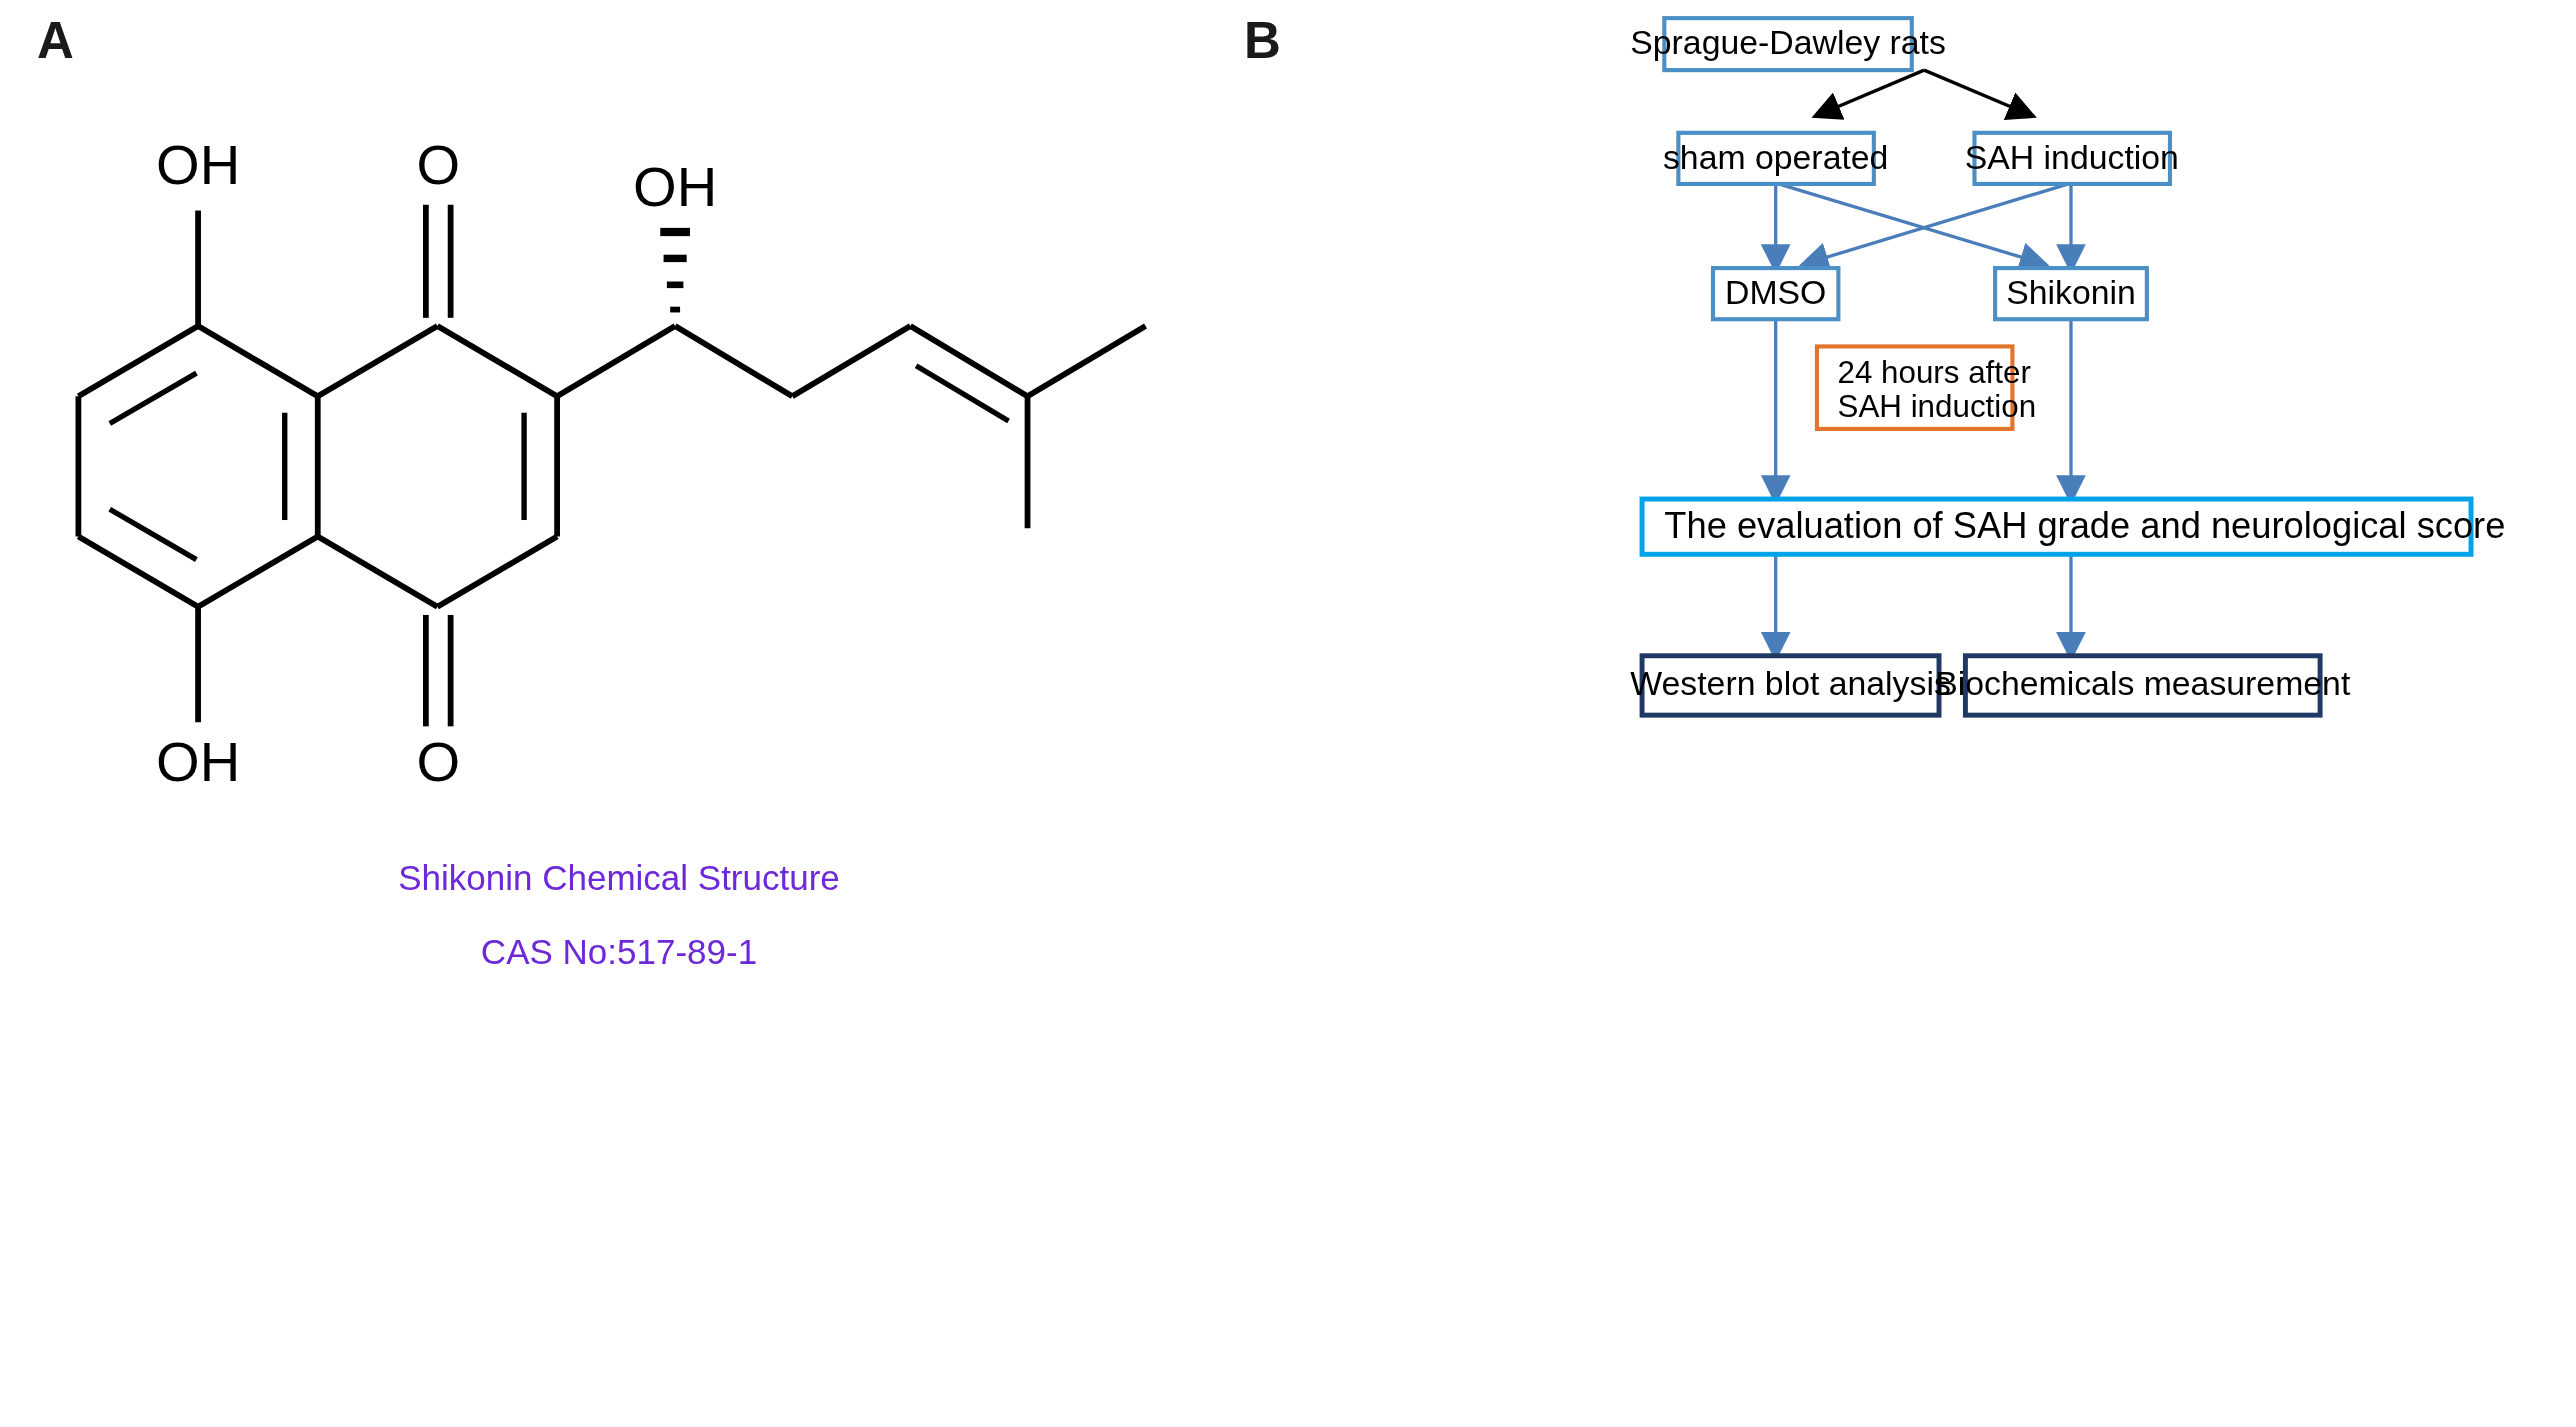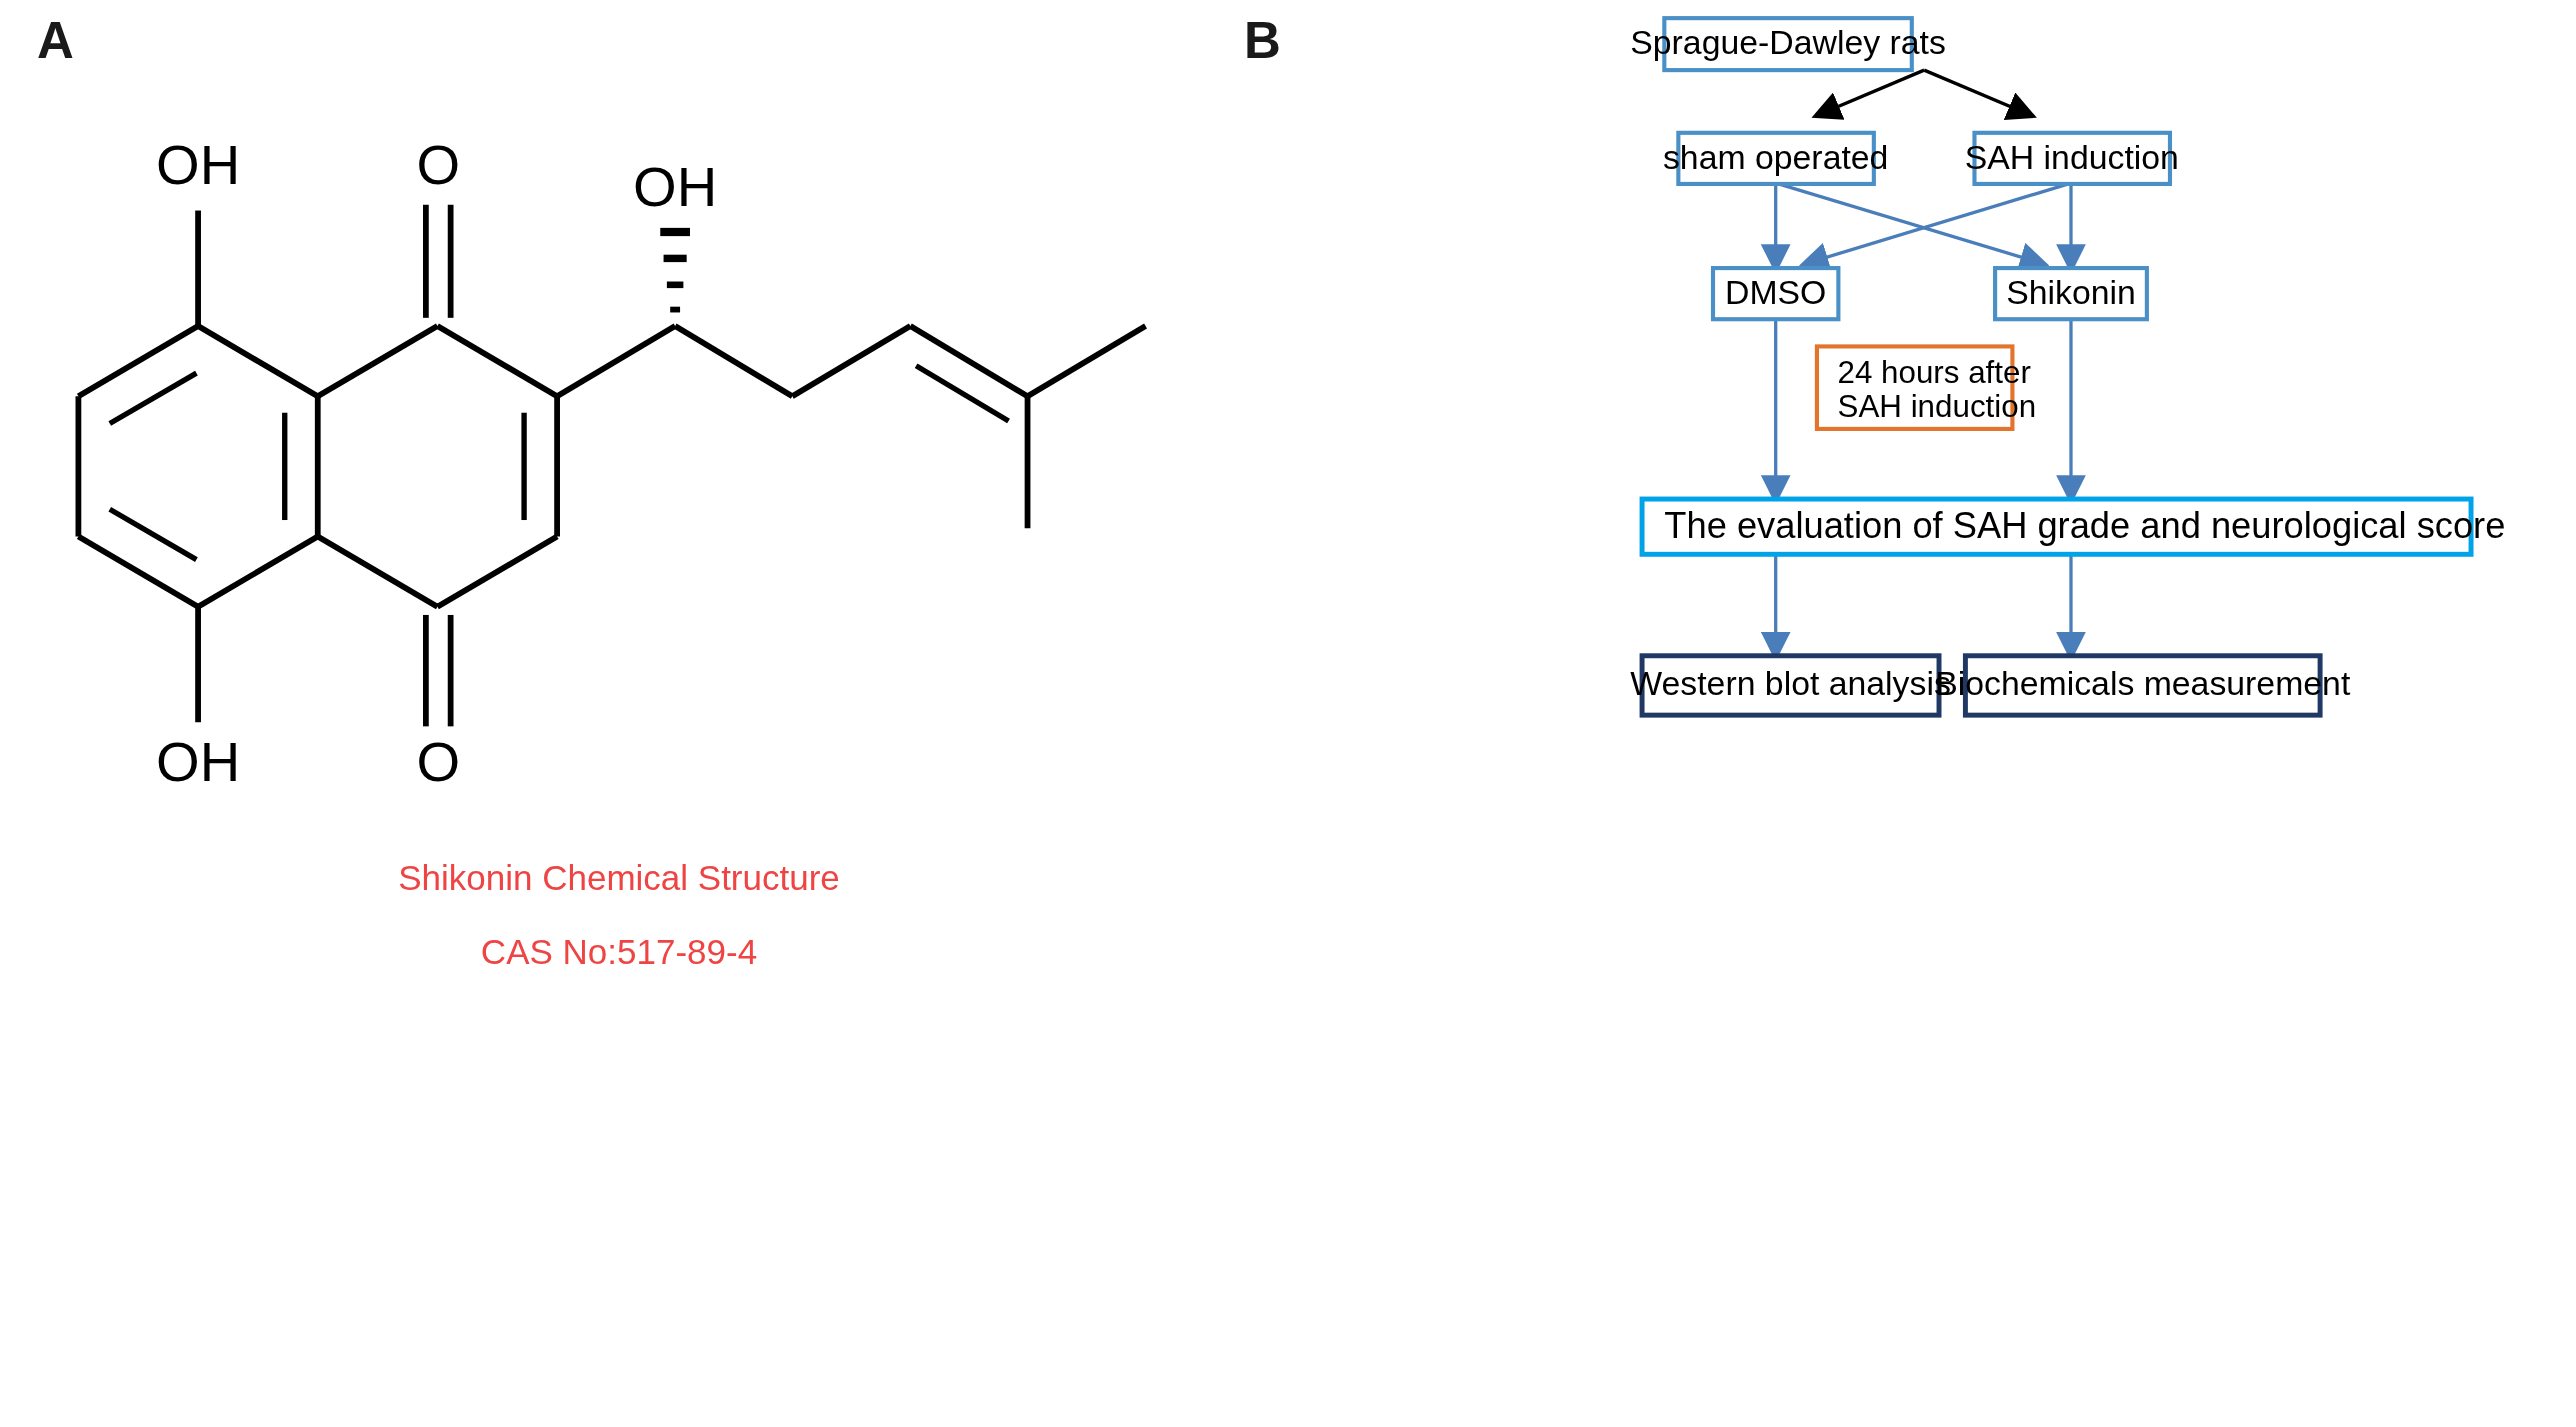--- a/index.html
+++ b/index.html
@@ -53,7 +53,7 @@
     text-align: center;
     font-family: "Liberation Sans", sans-serif;
     font-size: 35px;
-    color: #ef4444;
+    color: #6d28d9;
     white-space: nowrap;
   }
   #caption-name { top: 858px; }

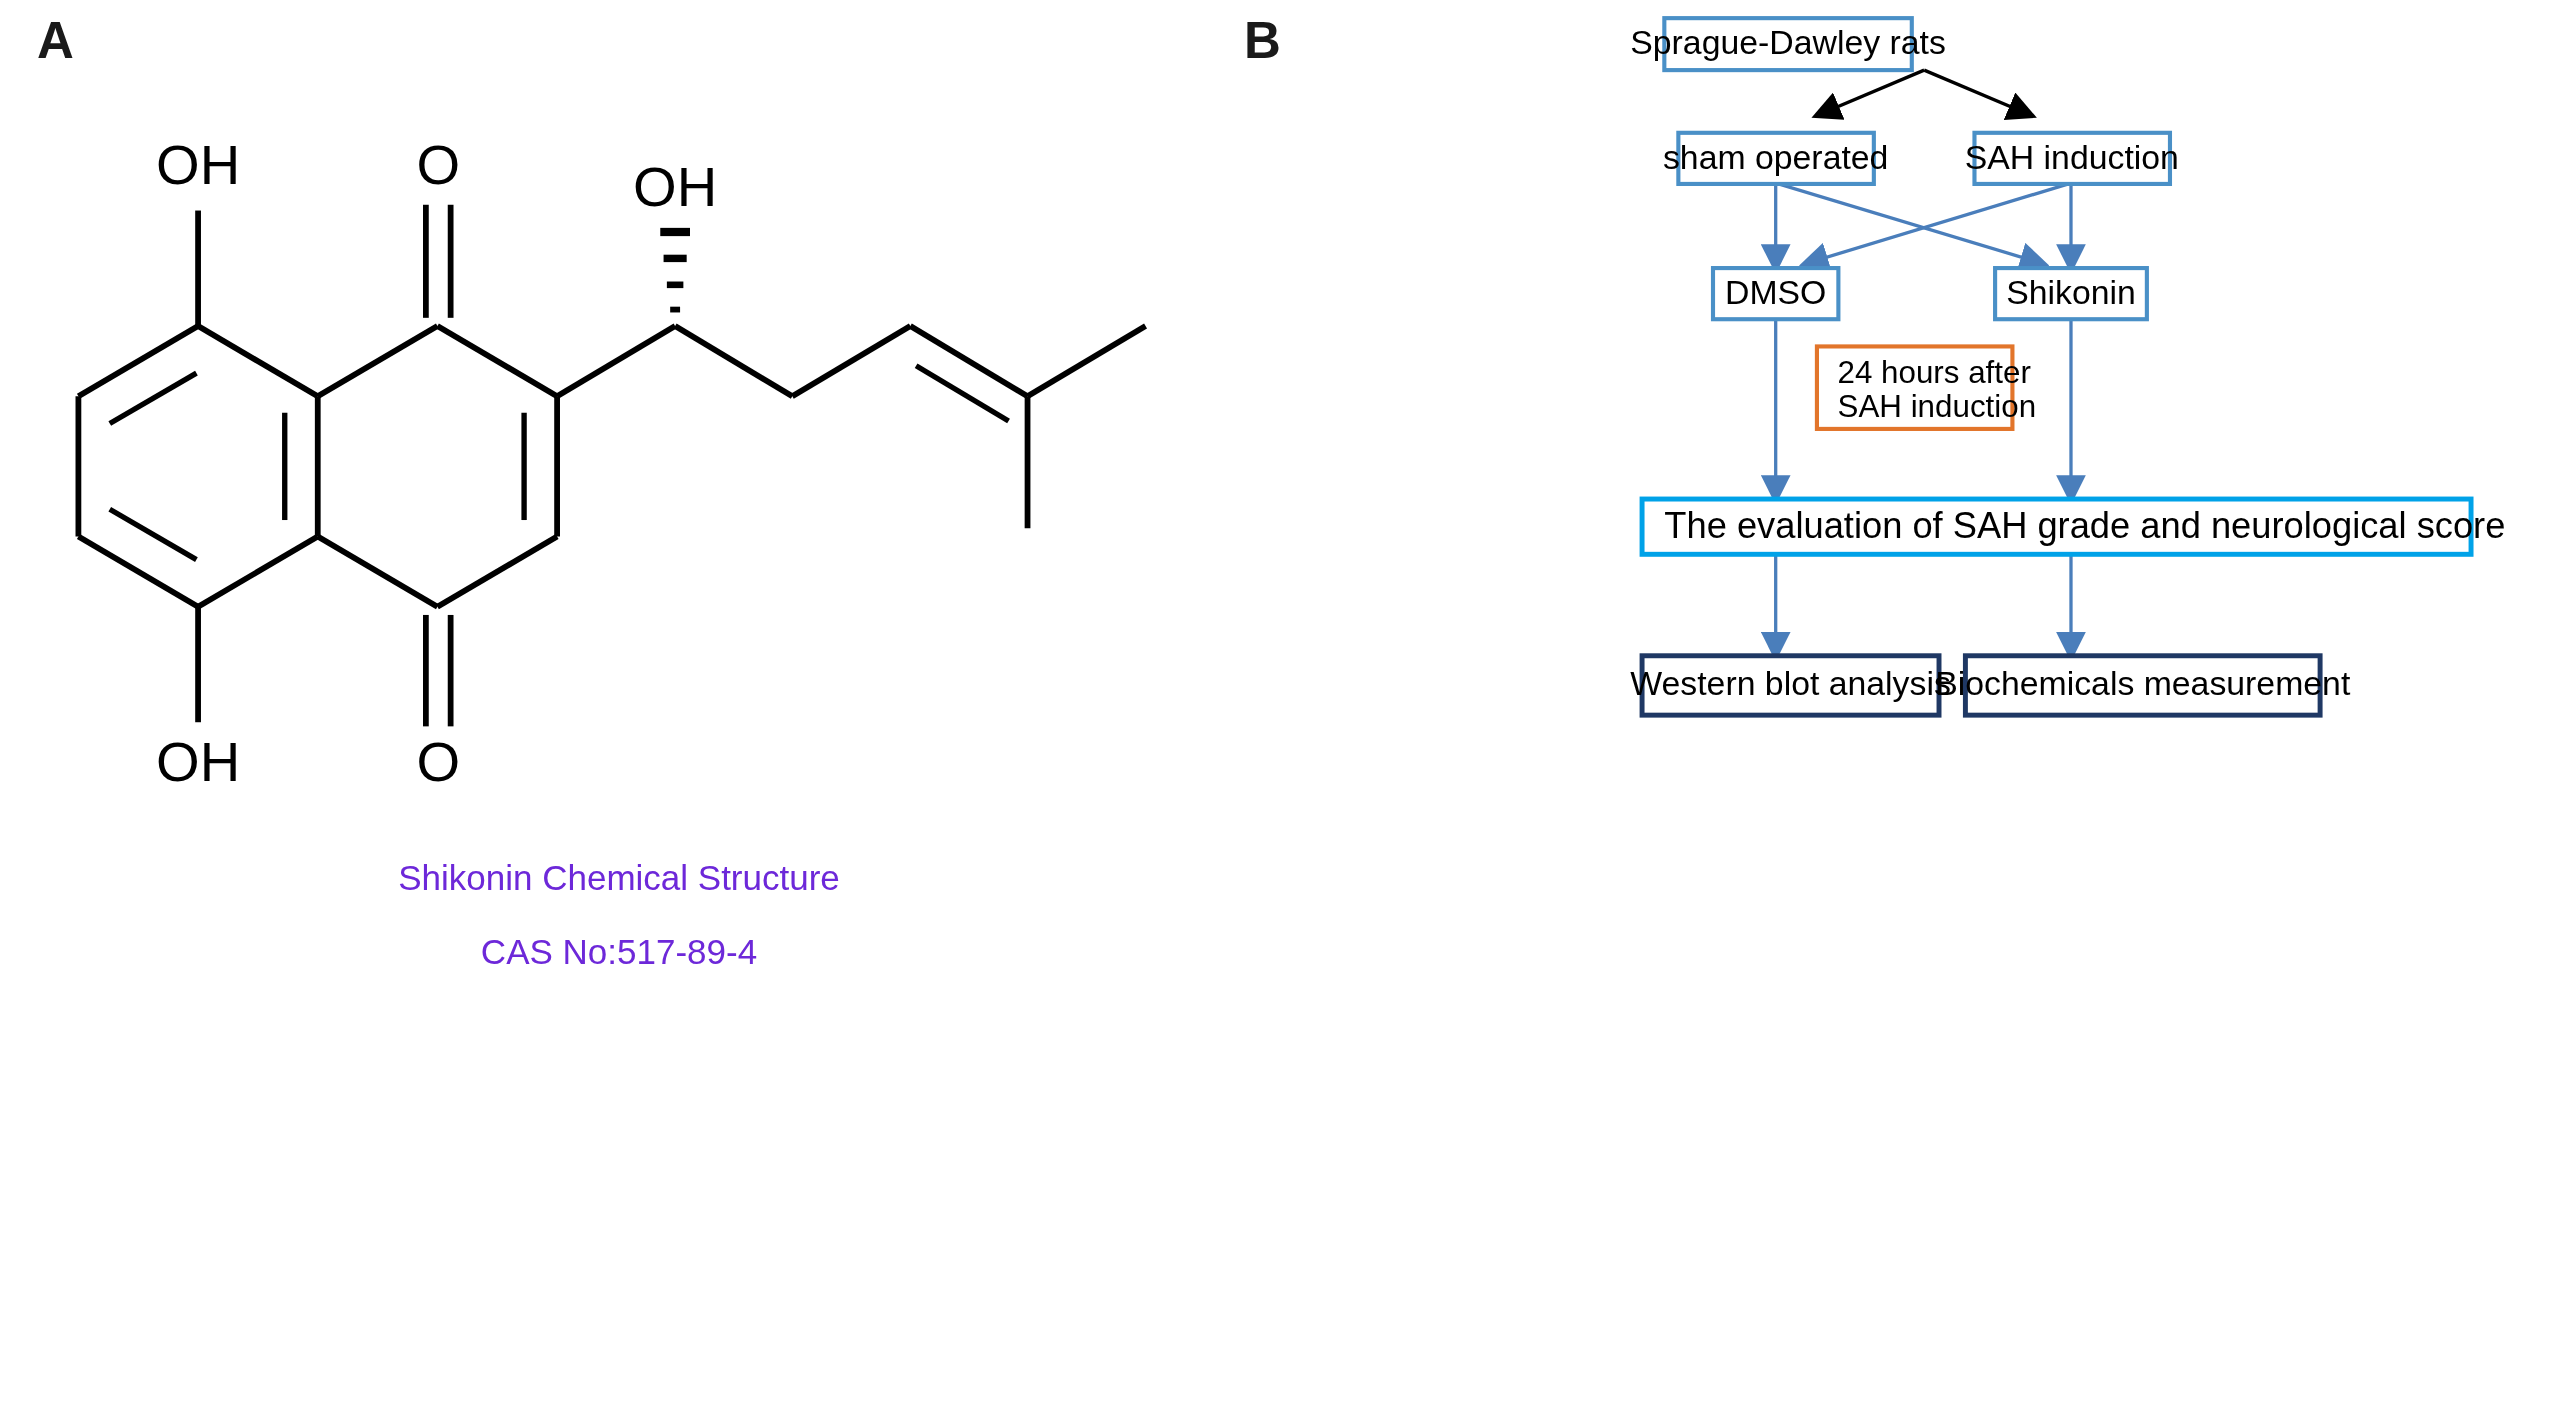--- a/index.html
+++ b/index.html
@@ -200,7 +200,7 @@
     </svg>
 
     <div class="struct-caption" id="caption-name">Shikonin Chemical Structure</div>
-    <div class="struct-caption" id="caption-cas">CAS No:517-89-4</div>
+    <div class="struct-caption" id="caption-cas">CAS No:517-89-1</div>
   </div>
 
   <div class="panel" id="panel-b">

